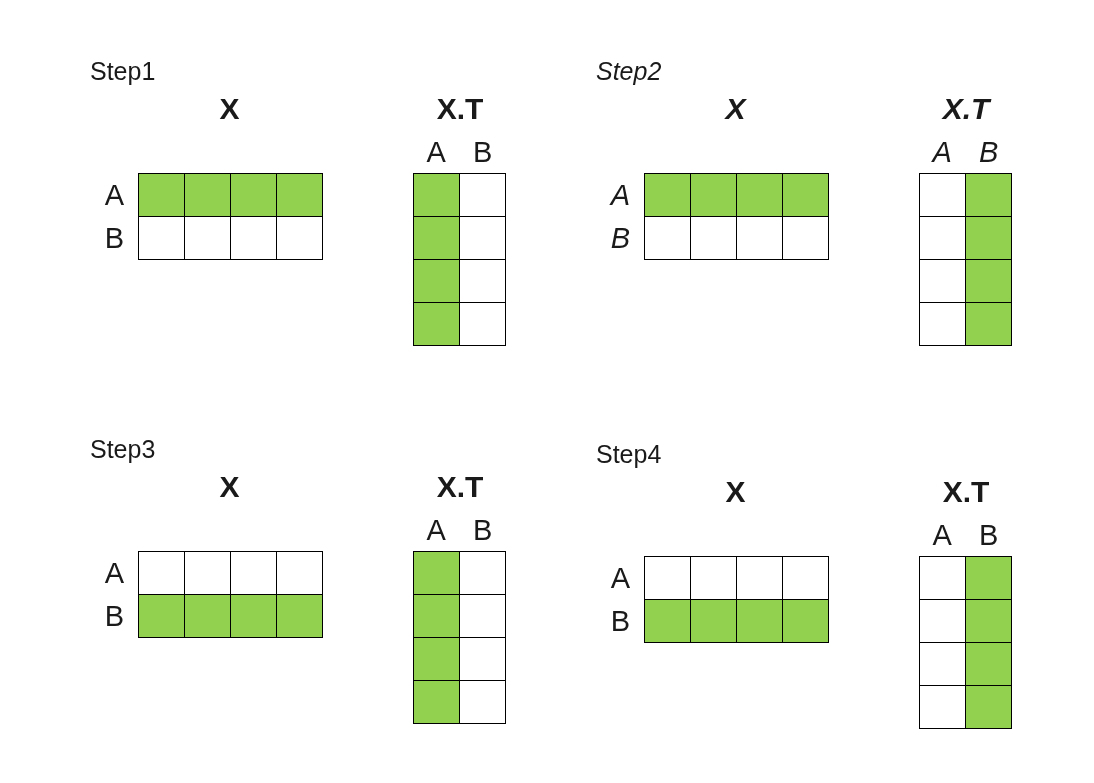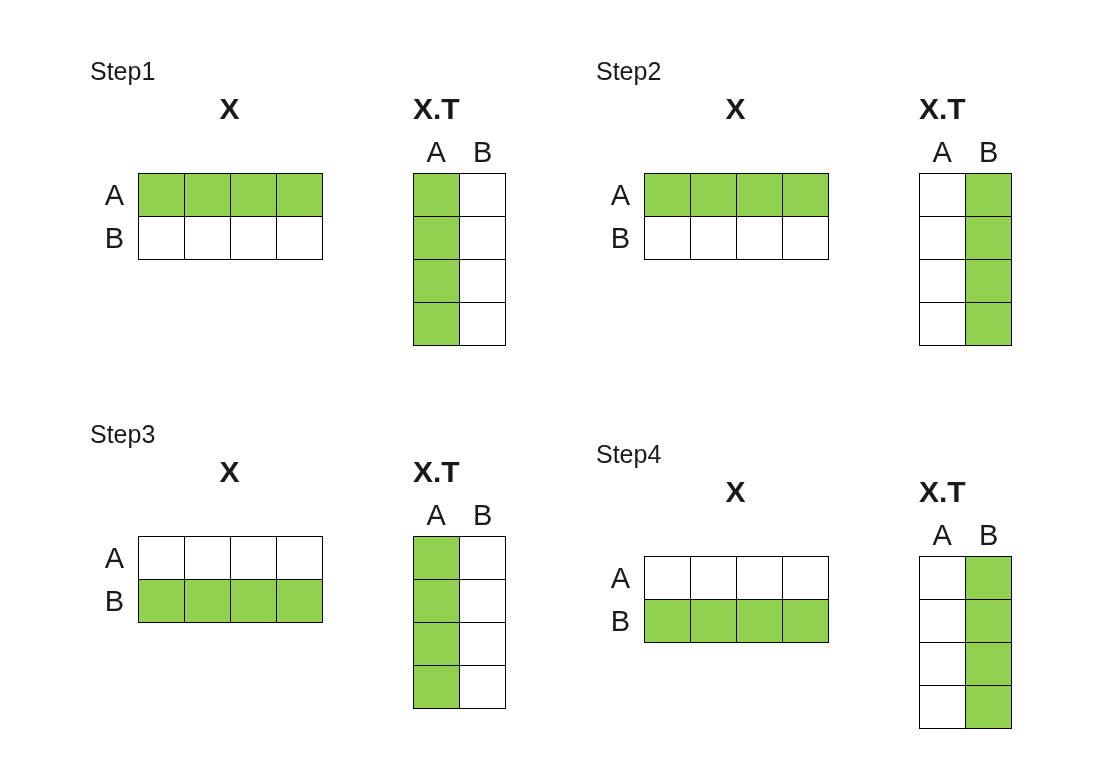--- a/index.html
+++ b/index.html
@@ -22,7 +22,7 @@
     height: 378px;
   }
   .step.q1 { left: 0;     top: 0; }
-  .step.q2 { left: 506px; top: 0; }
+  .step.q2 { left: 506px; top: 0; font-style: italic; }
   .step.q3 { left: 0;     top: 363px; }
   .step.q4 { left: 506px; top: 383px; }
 

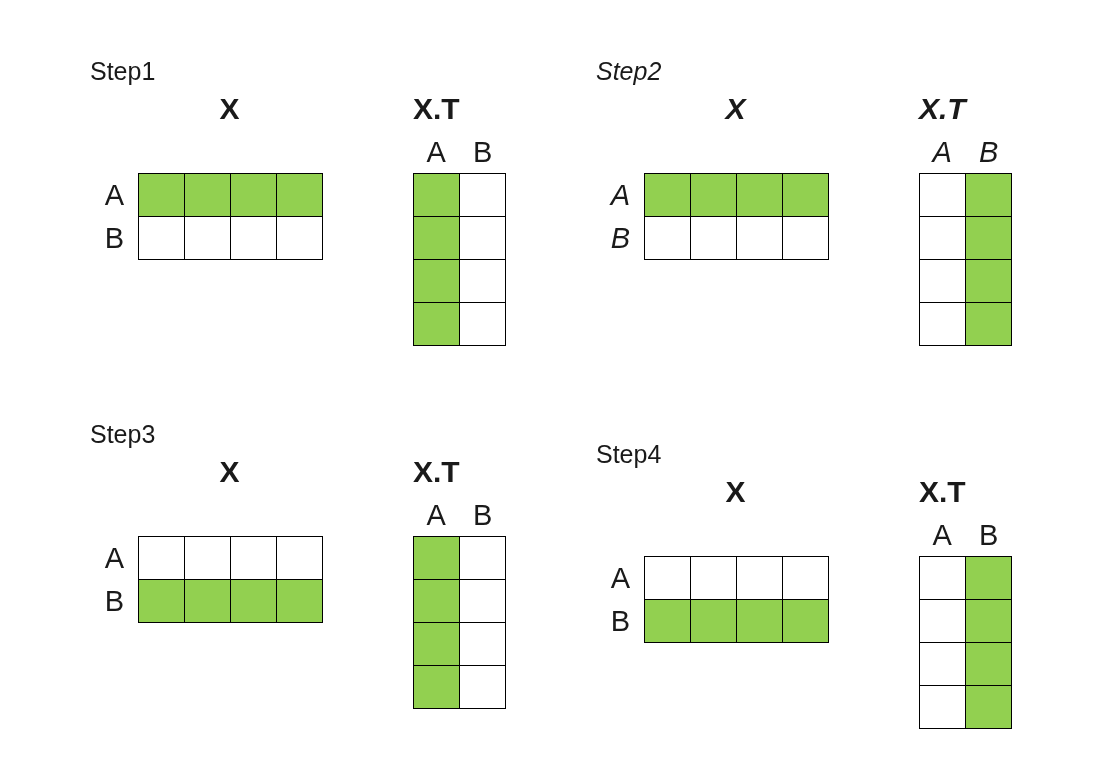--- a/index.html
+++ b/index.html
@@ -51,7 +51,7 @@
     left: 413px;
     top: 92px;
     width: 94px;
-    text-align: left;
+    text-align: center;
     font-size: 30px;
     font-weight: bold;
     line-height: 34px;

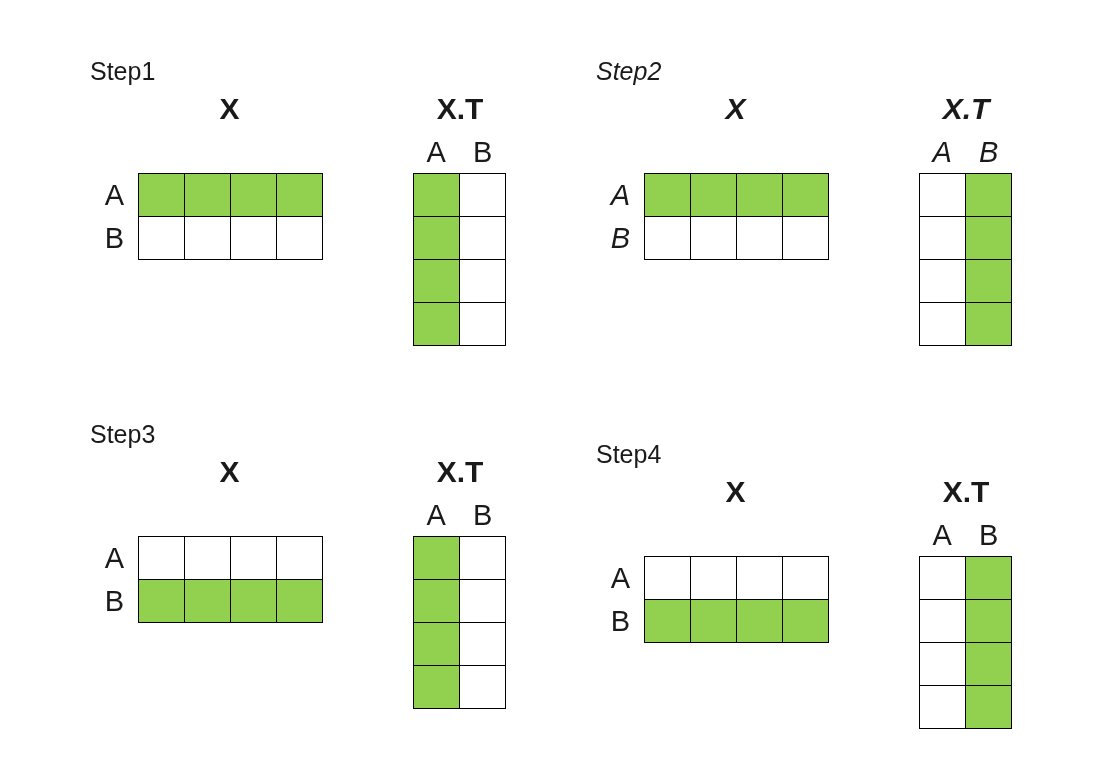--- a/index.html
+++ b/index.html
@@ -23,7 +23,7 @@
   }
   .step.q1 { left: 0;     top: 0; }
   .step.q2 { left: 506px; top: 0; font-style: italic; }
-  .step.q3 { left: 0;     top: 363px; }
+  .step.q3 { left: 0;     top: 378px; }
   .step.q4 { left: 506px; top: 383px; }
 
   .step-label {

